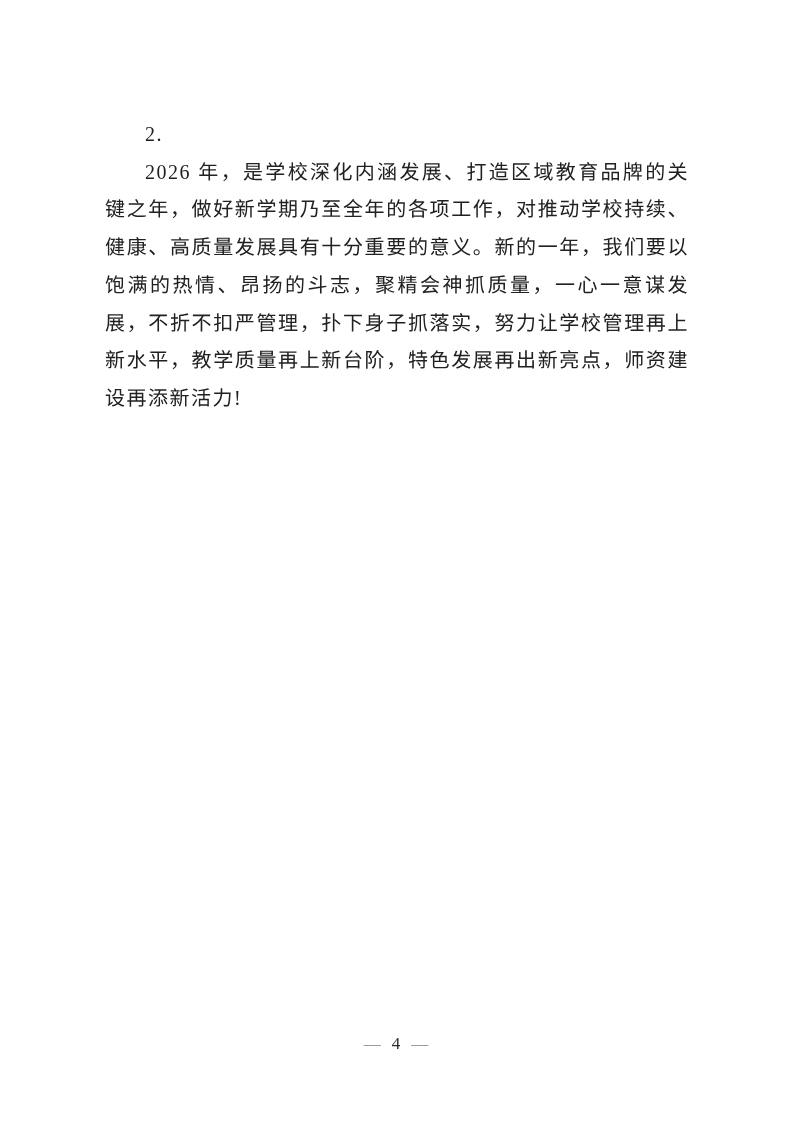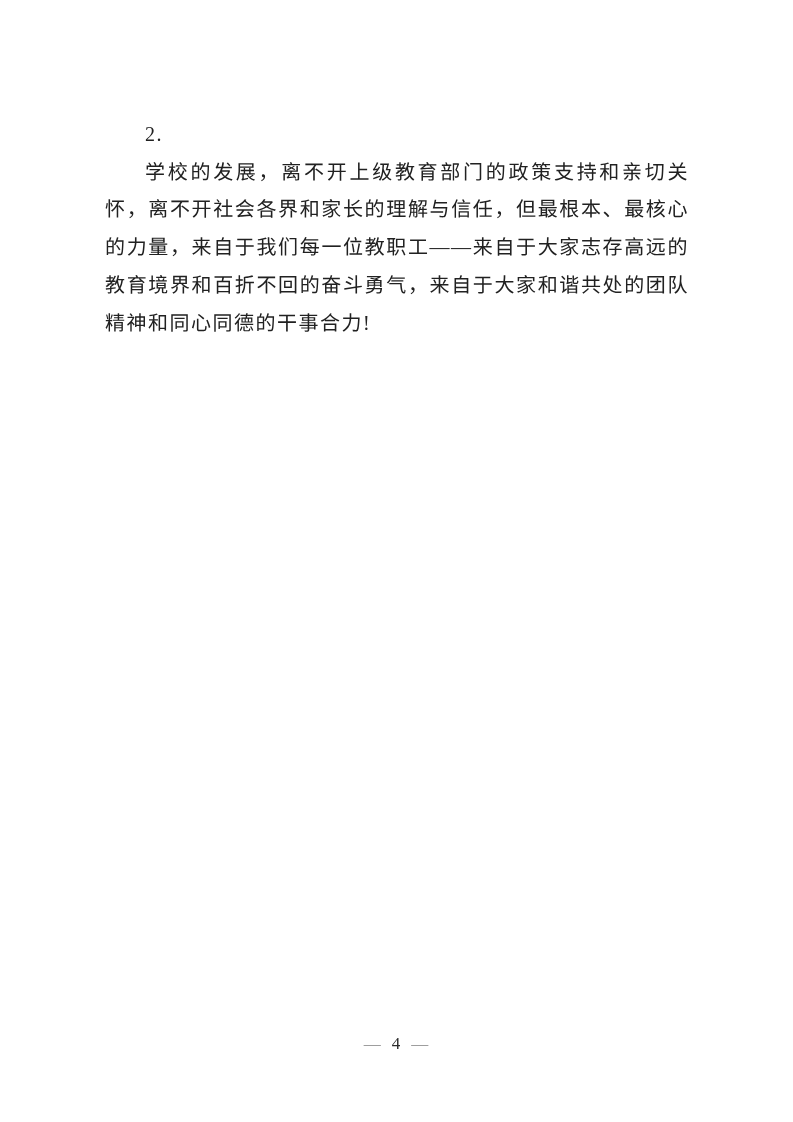--- a/index.html
+++ b/index.html
@@ -59,6 +59,7 @@
 
   <div class="body-text">
     <p>2.</p>
+    <p>2026 年，是学校深化内涵发展、打造区域教育品牌的关键之年，做好新学期乃至全年的各项工作，对推动学校持续、健康、高质量发展具有十分重要的意义。新的一年，我们要以饱满的热情、昂扬的斗志，聚精会神抓质量，一心一意谋发展，不折不扣严管理，扑下身子抓落实，努力让学校管理再上新水平，教学质量再上新台阶，特色发展再出新亮点，师资建设再添新活力!</p>
     <p>学校的发展，离不开上级教育部门的政策支持和亲切关怀，离不开社会各界和家长的理解与信任，但最根本、最核心的力量，来自于我们每一位教职工——来自于大家志存高远的教育境界和百折不回的奋斗勇气，来自于大家和谐共处的团队精神和同心同德的干事合力!</p>
   </div>
 

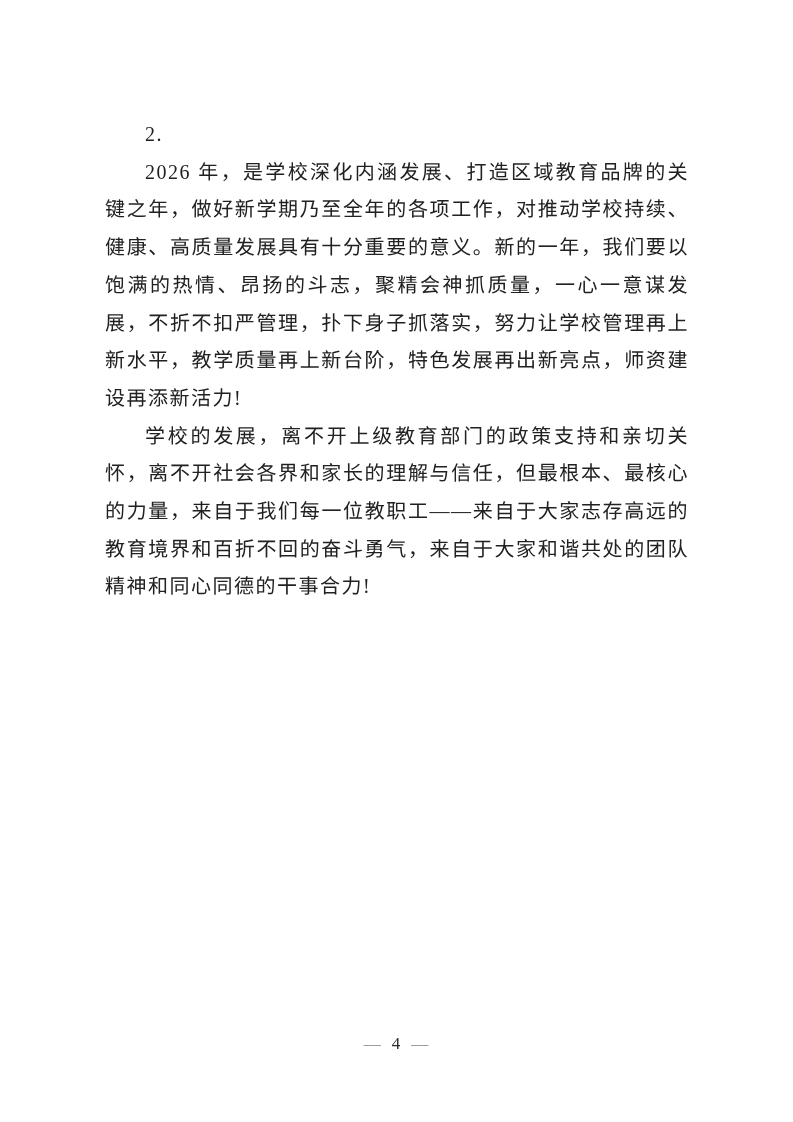--- a/index.html
+++ b/index.html
@@ -60,7 +60,6 @@
   <div class="body-text">
     <p>2.</p>
     <p>2026 年，是学校深化内涵发展、打造区域教育品牌的关键之年，做好新学期乃至全年的各项工作，对推动学校持续、健康、高质量发展具有十分重要的意义。新的一年，我们要以饱满的热情、昂扬的斗志，聚精会神抓质量，一心一意谋发展，不折不扣严管理，扑下身子抓落实，努力让学校管理再上新水平，教学质量再上新台阶，特色发展再出新亮点，师资建设再添新活力!</p>
-    <p>学校的发展，离不开上级教育部门的政策支持和亲切关怀，离不开社会各界和家长的理解与信任，但最根本、最核心的力量，来自于我们每一位教职工——来自于大家志存高远的教育境界和百折不回的奋斗勇气，来自于大家和谐共处的团队精神和同心同德的干事合力!</p>
   </div>
 
   <div class="footer">

